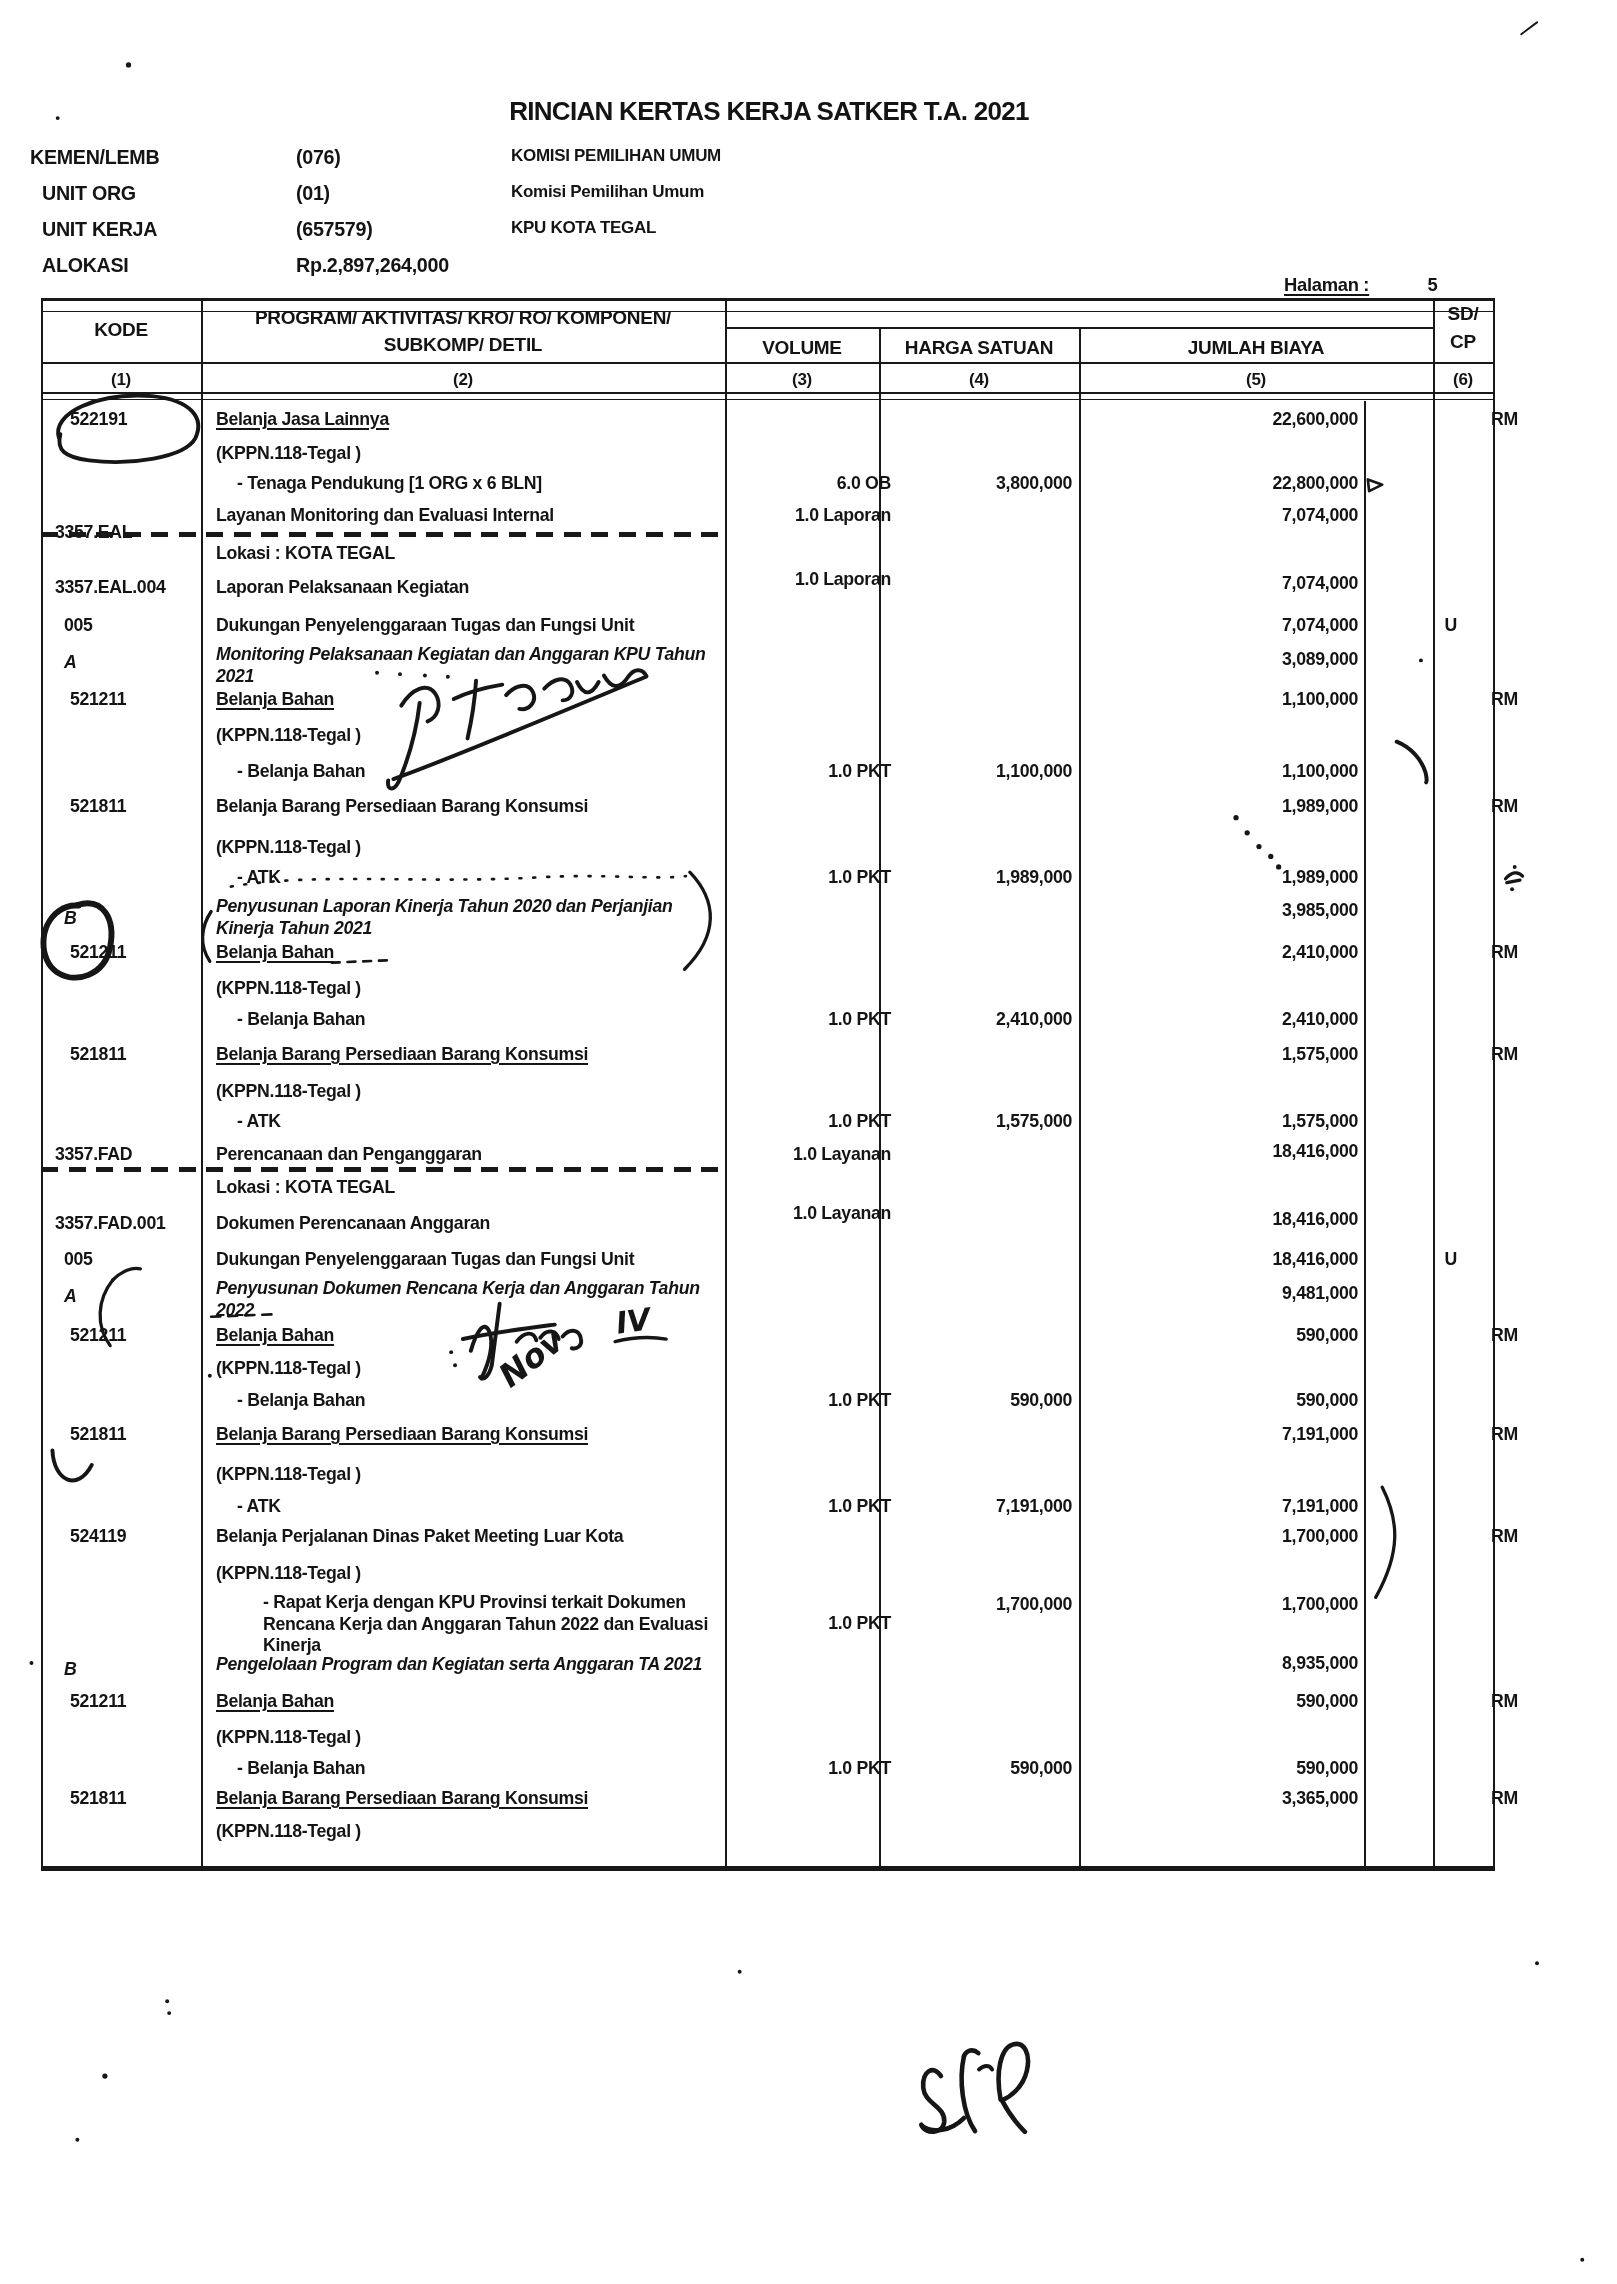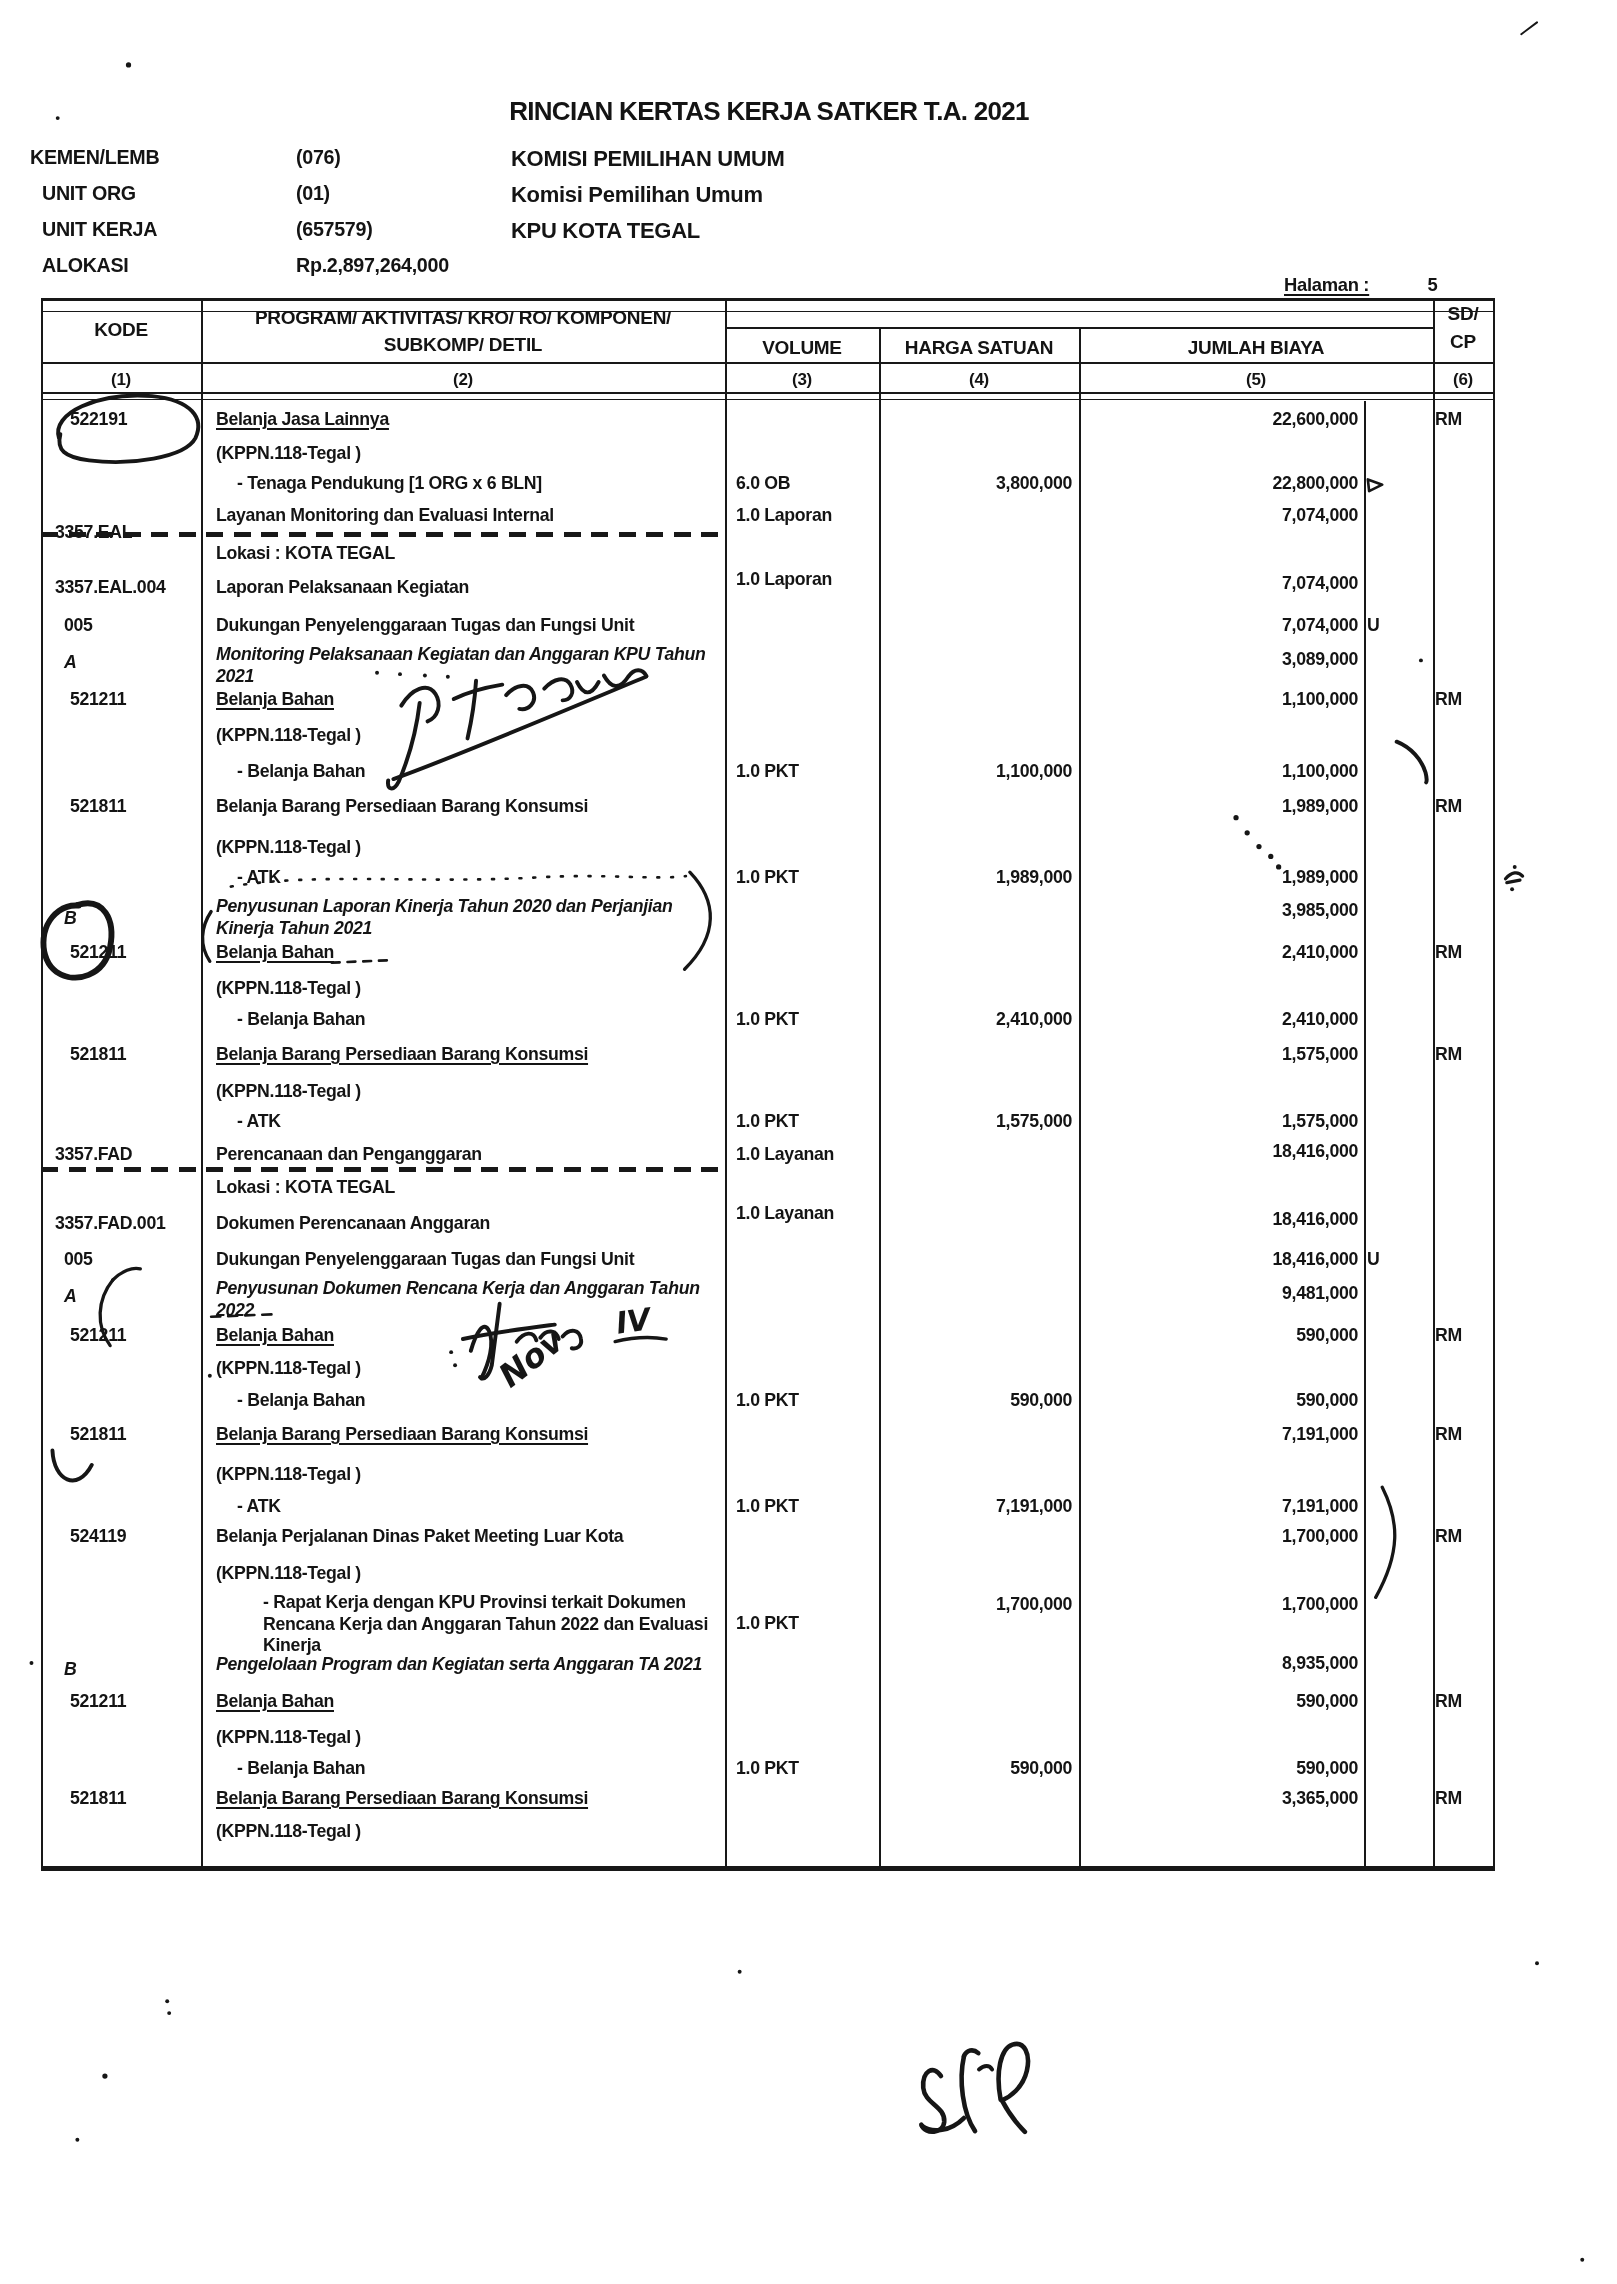--- a/index.html
+++ b/index.html
@@ -12,7 +12,7 @@
   .title{font-size:26px;letter-spacing:-0.7px;text-align:center;}
   .meta-label{font-size:19.7px;}
   .meta-code{font-size:19.7px;}
-  .meta-value{font-size:22px;text-align:center;}
+  .meta-value{font-size:17px;text-align:center;}
   .halaman{font-size:18.4px;text-decoration:underline;text-decoration-thickness:2px;text-underline-offset:3.3px;}
   .halaman-num{font-size:18.4px;text-align:center;}
   .hdr{font-size:19px;text-align:center;line-height:22px;}

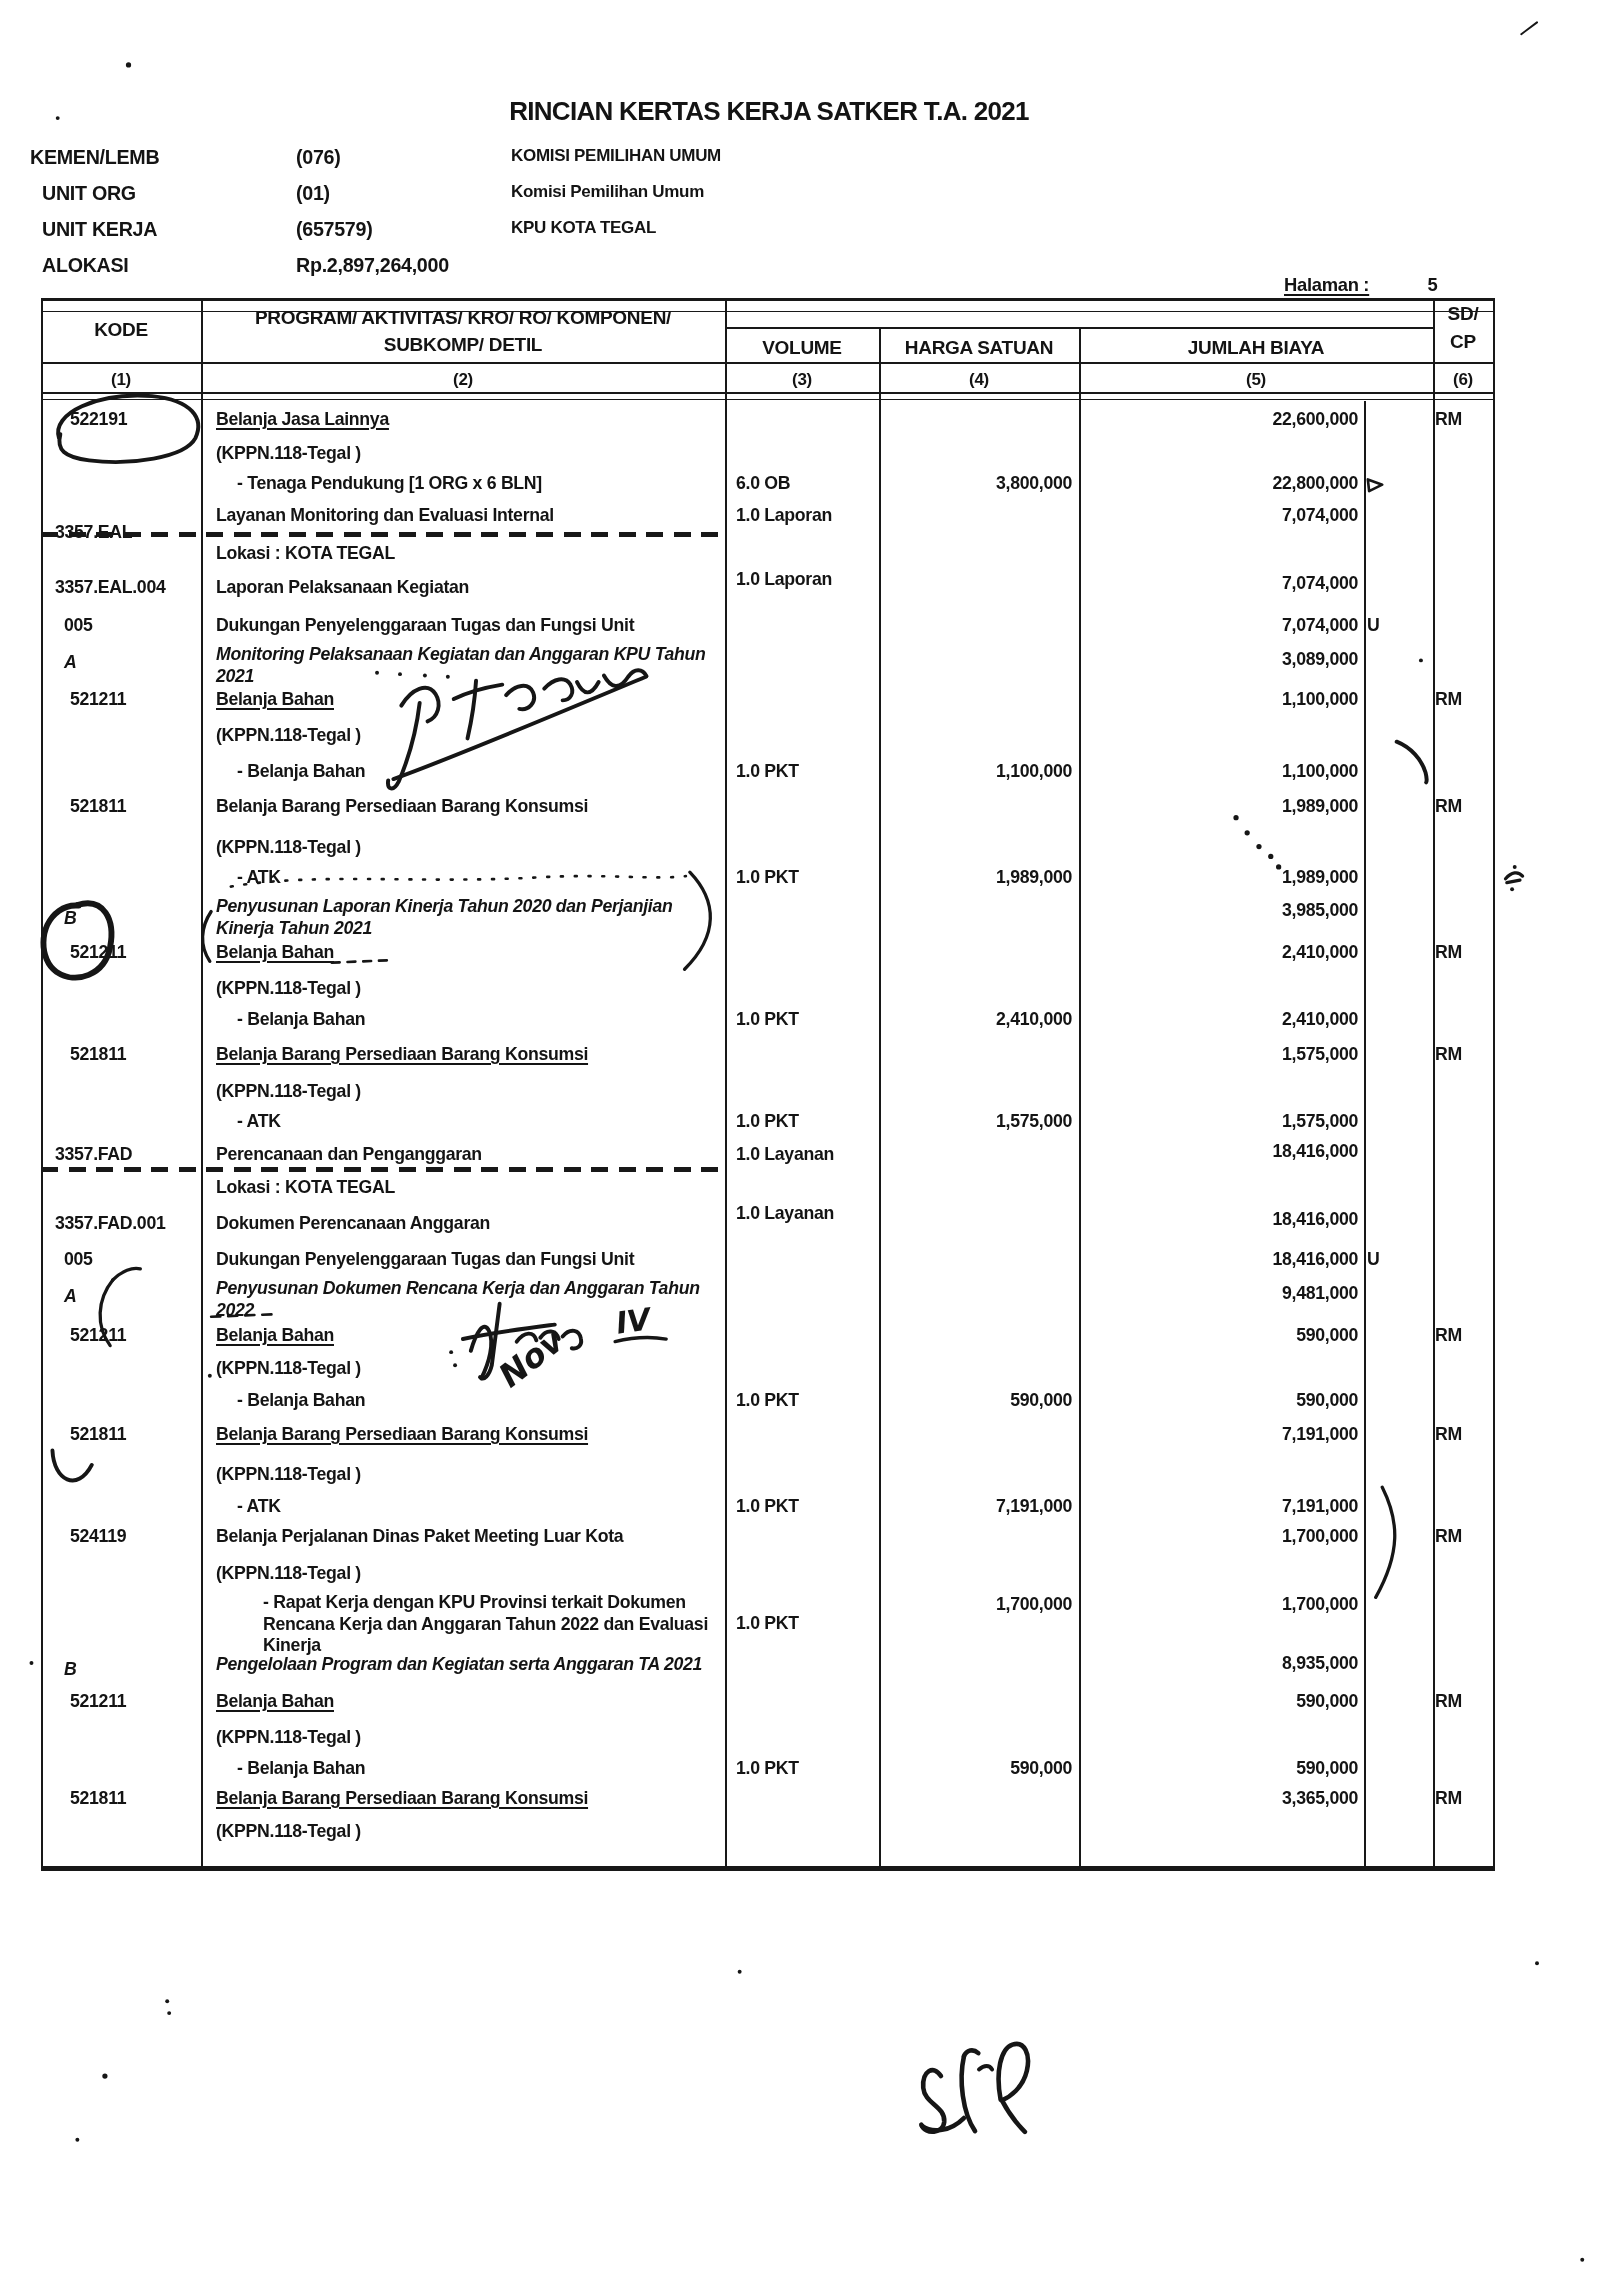--- a/index.html
+++ b/index.html
@@ -19,7 +19,7 @@
   .num{font-size:17px;text-align:center;}
   .cell{position:absolute;font-size:17.7px;line-height:21.6px;white-space:pre-line;}
   .right{text-align:right;}
-  .center{text-align:left;}
+  .center{text-align:right;margin-left:24px;}
   .ul{text-decoration:underline;text-decoration-thickness:2px;text-underline-offset:2.6px;}
   .it{font-style:italic;}
   .vline,.hline{position:absolute;background:#181818;}

